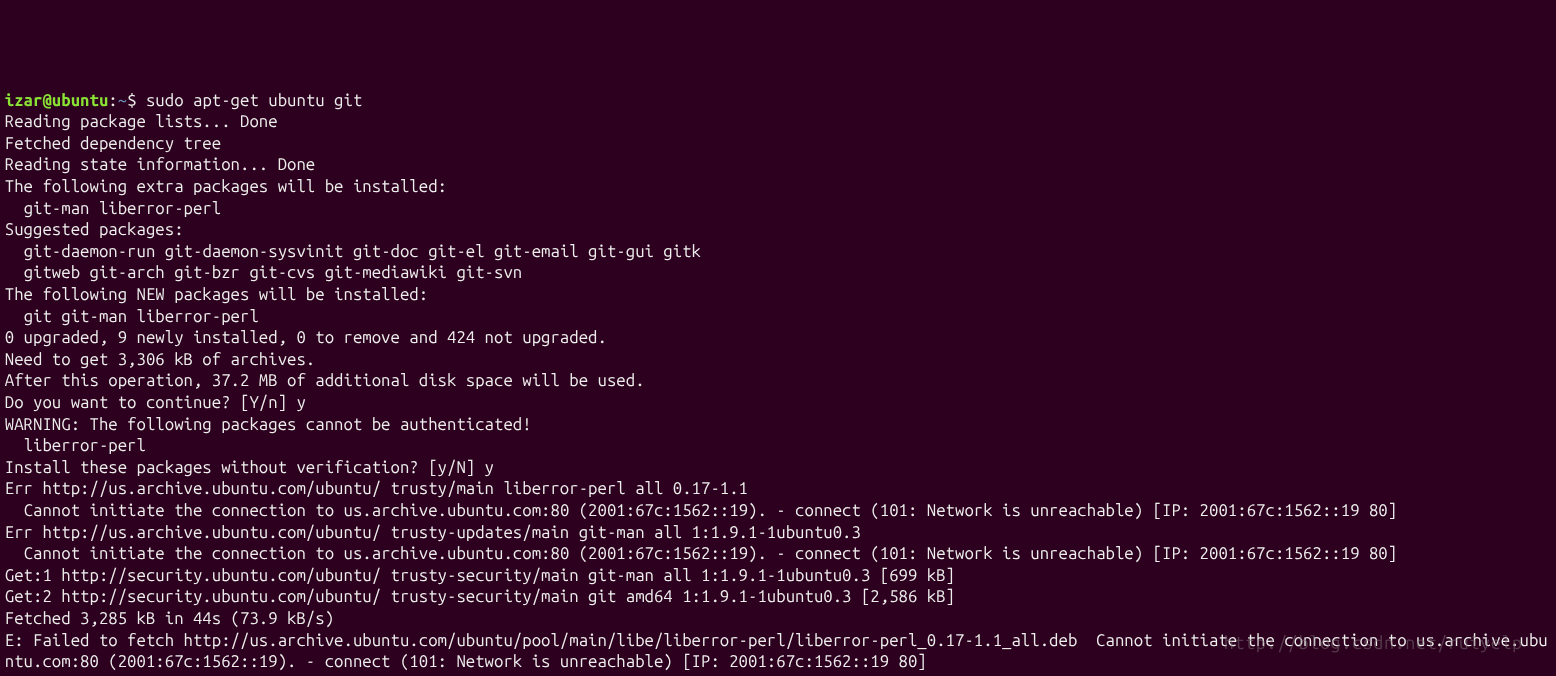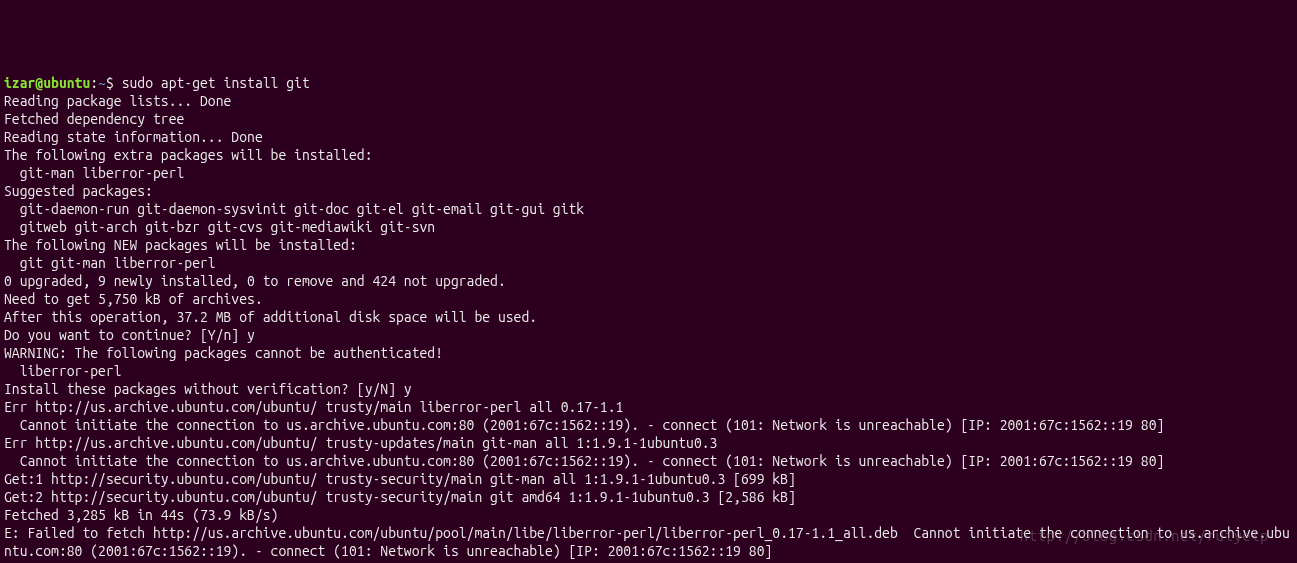--- a/index.html
+++ b/index.html
@@ -38,7 +38,7 @@
 
 
 
-<div><span><span class="prompt-user">izar@ubuntu</span><span class="white">:</span><span class="prompt-path">~</span><span class="white">$</span> <span class="white">sudo apt-get install git</span></span>
+<div><span><span class="prompt-user">izar@ubuntu</span><span class="white">:</span><span class="prompt-path">~</span><span class="white">$</span> <span class="white">sudo apt-get ubuntu git</span></span>
 <span class="white">Reading package lists... Done</span>
 <span class="white">Fetched dependency tree</span>
 <span class="white">Reading state information... Done</span>

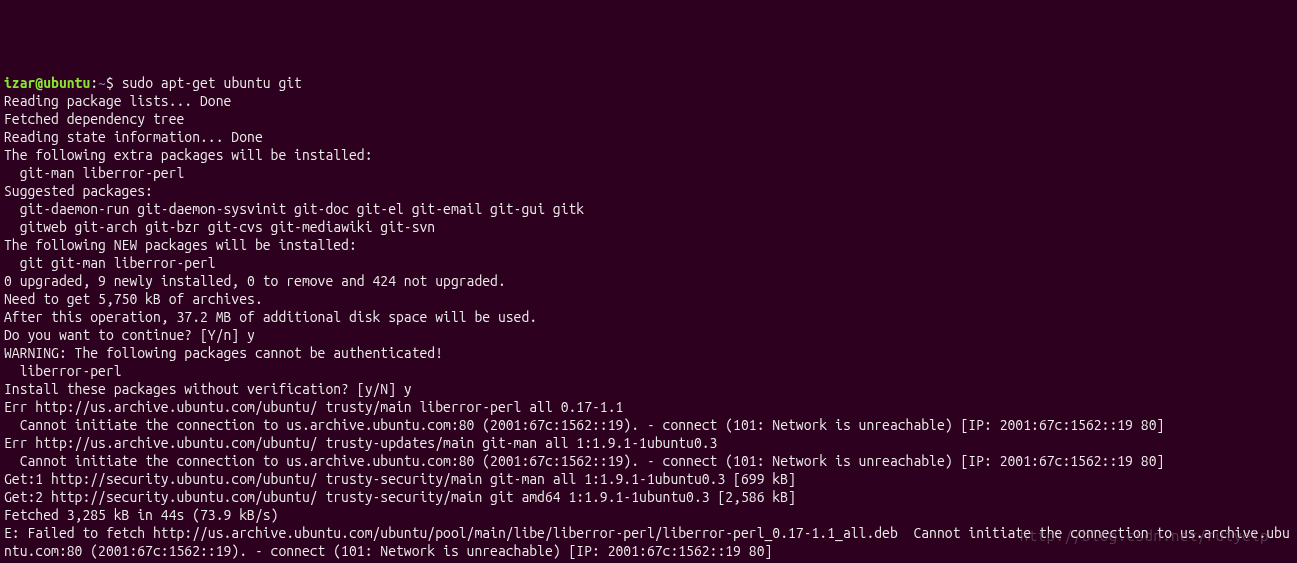--- a/index.html
+++ b/index.html
@@ -50,7 +50,7 @@
 <span class="white">The following NEW packages will be installed:</span>
 <span class="white">  git git-man liberror-perl</span>
 <span class="white">0 upgraded, 9 newly installed, 0 to remove and 424 not upgraded.</span>
-<span class="white">Need to get 5,750 kB of archives.</span>
+<span class="white">Need to get 3,306 kB of archives.</span>
 <span class="white">After this operation, 37.2 MB of additional disk space will be used.</span>
 <span class="white">Do you want to continue? [Y/n] y</span>
 <span class="white">WARNING: The following packages cannot be authenticated!</span>

